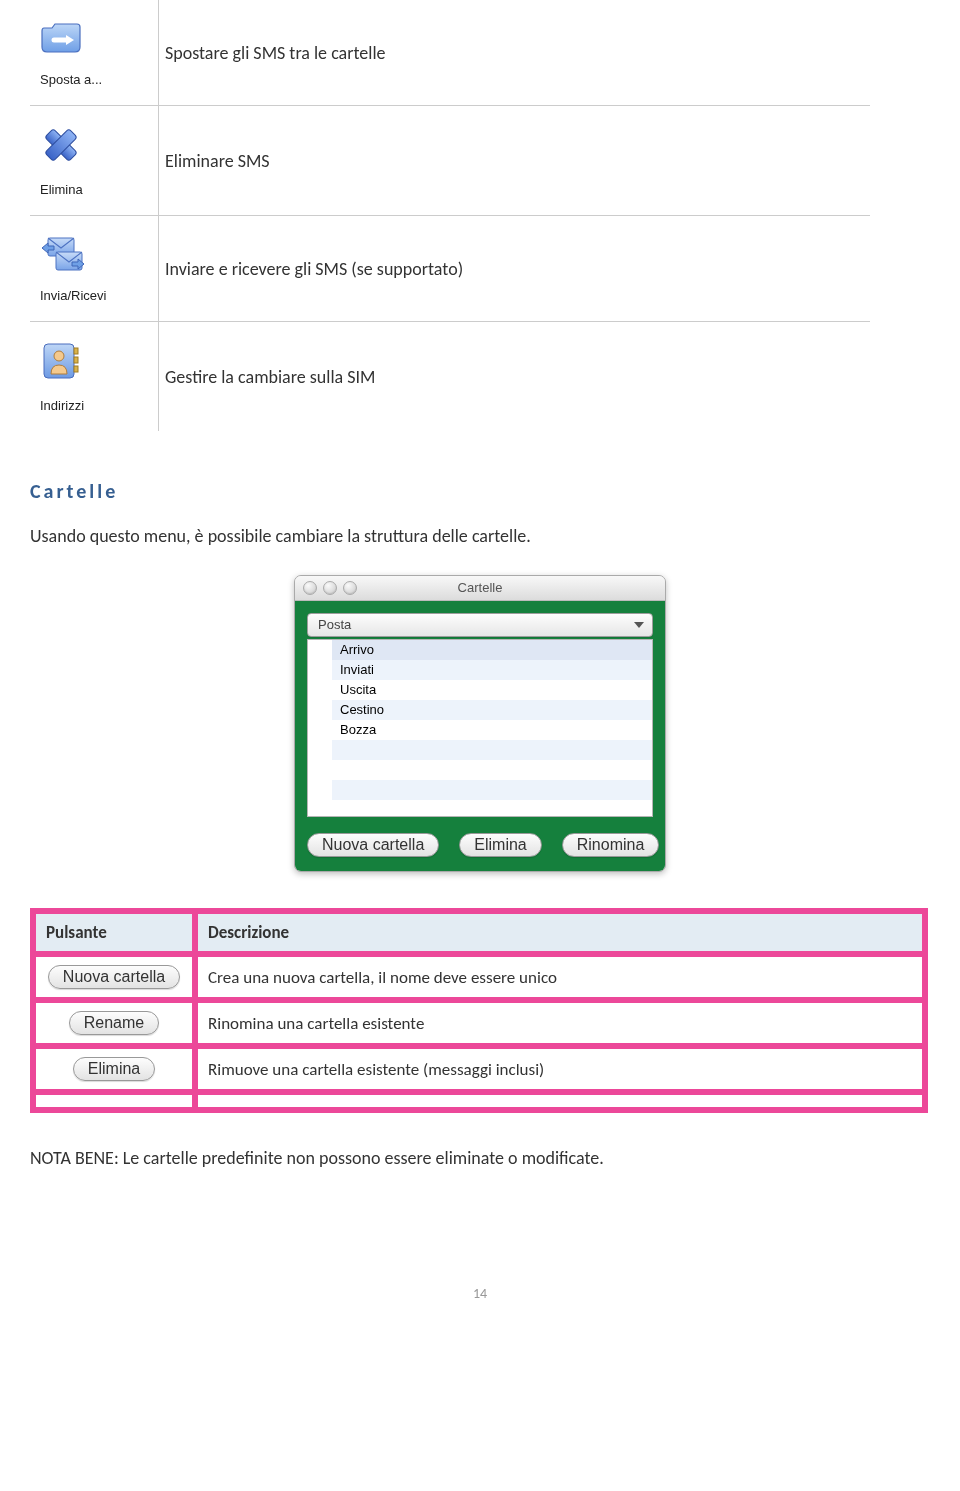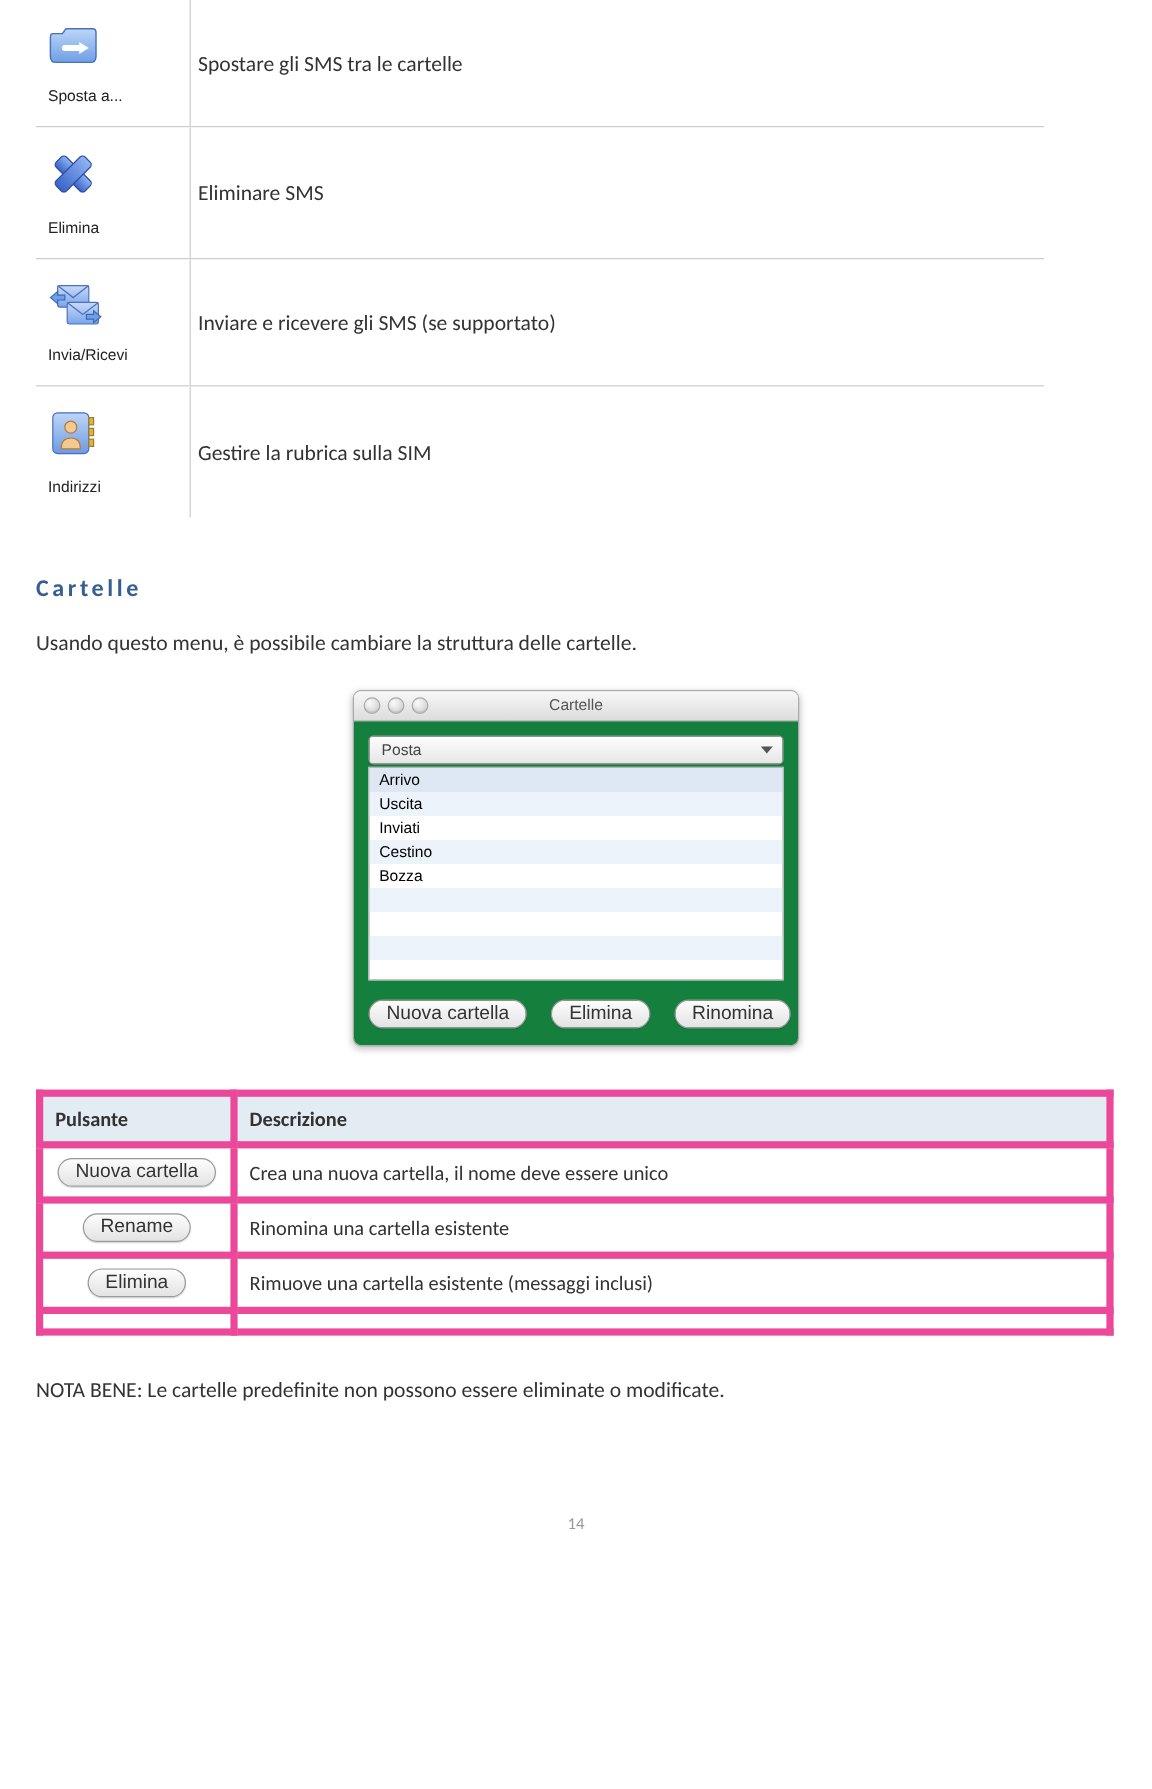--- a/index.html
+++ b/index.html
@@ -297,7 +297,7 @@
           <span class="tb-label">Indirizzi</span>
         </div>
       </td>
-      <td class="desc-cell">Gestire la rubrica sulla SIM</td>
+      <td class="desc-cell">Gestire la cambiare sulla SIM</td>
     </tr>
   </tbody>
     </table>

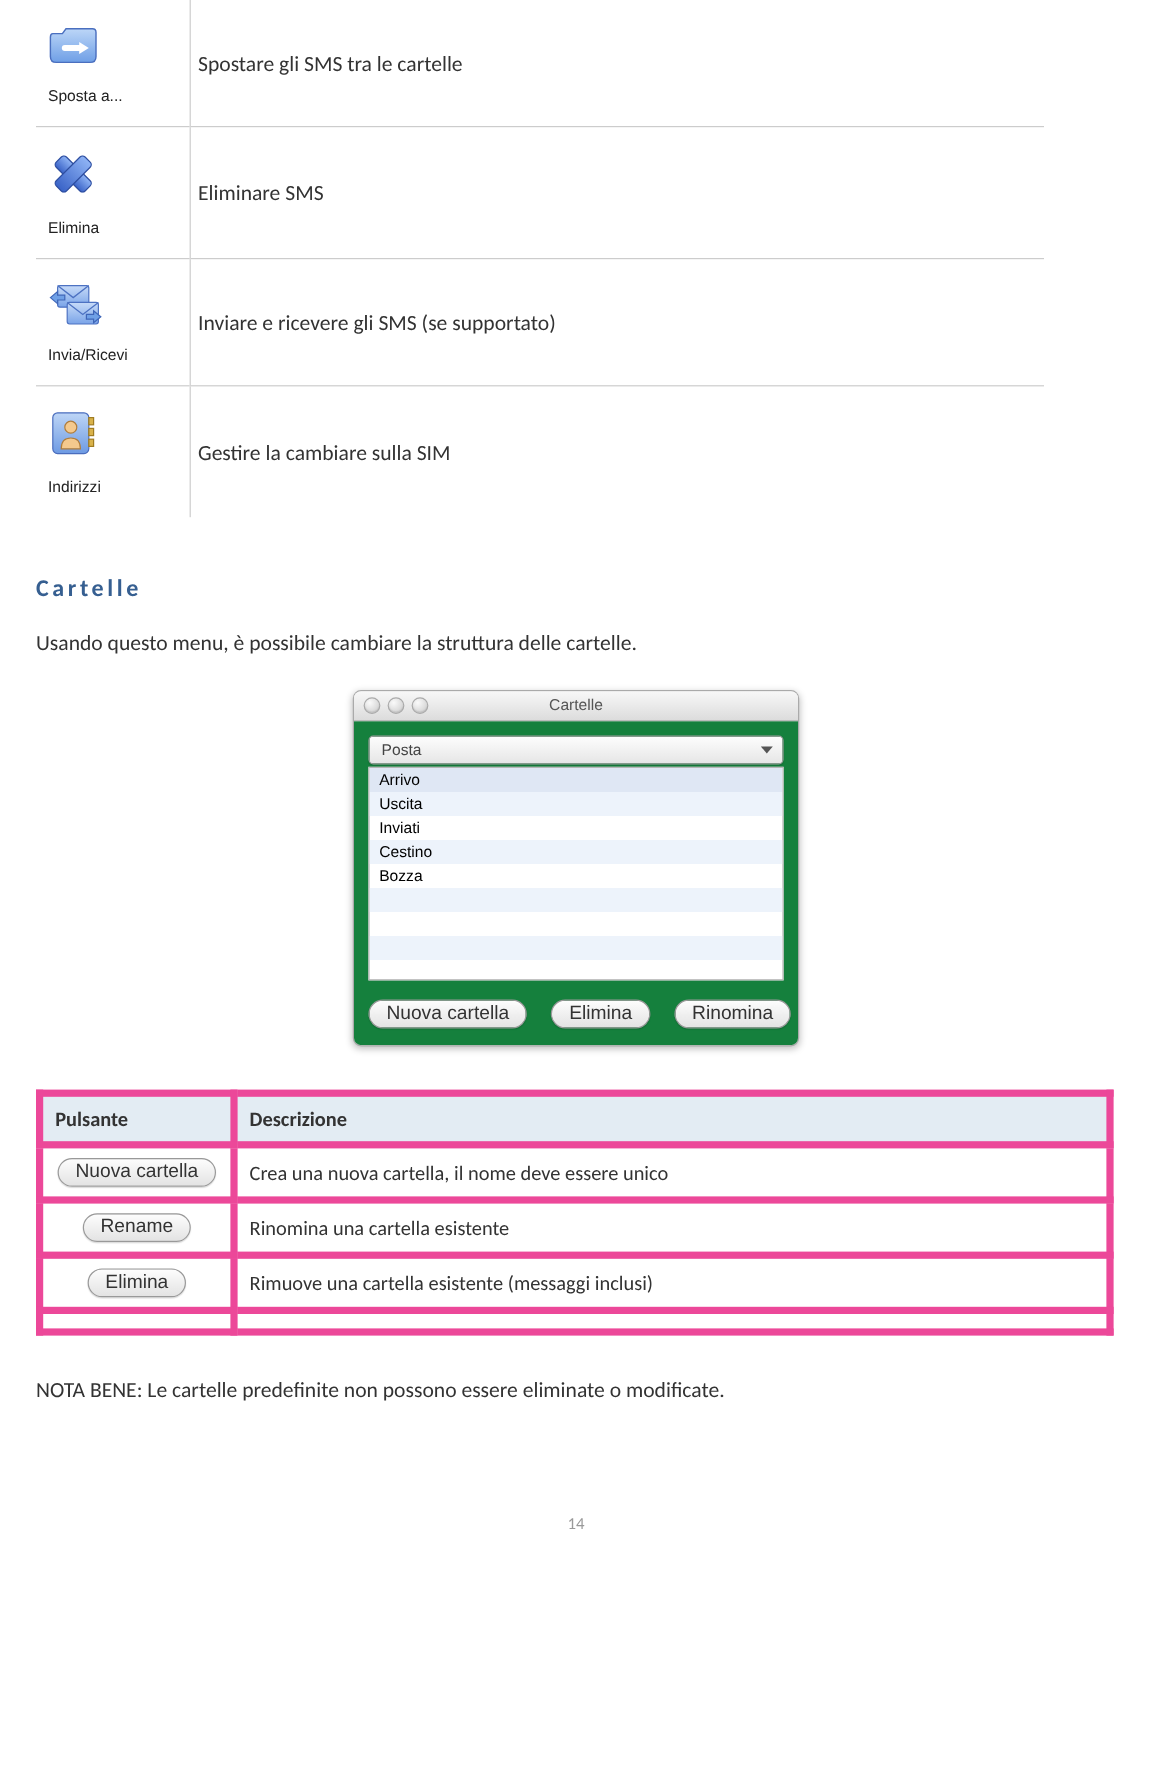--- a/index.html
+++ b/index.html
@@ -147,6 +147,7 @@
     background: #fff;
     height: 176px;
     overflow: hidden;
+    padding-left: 24px;
   }
   .listbox .row {
     height: 20px; line-height: 20px;

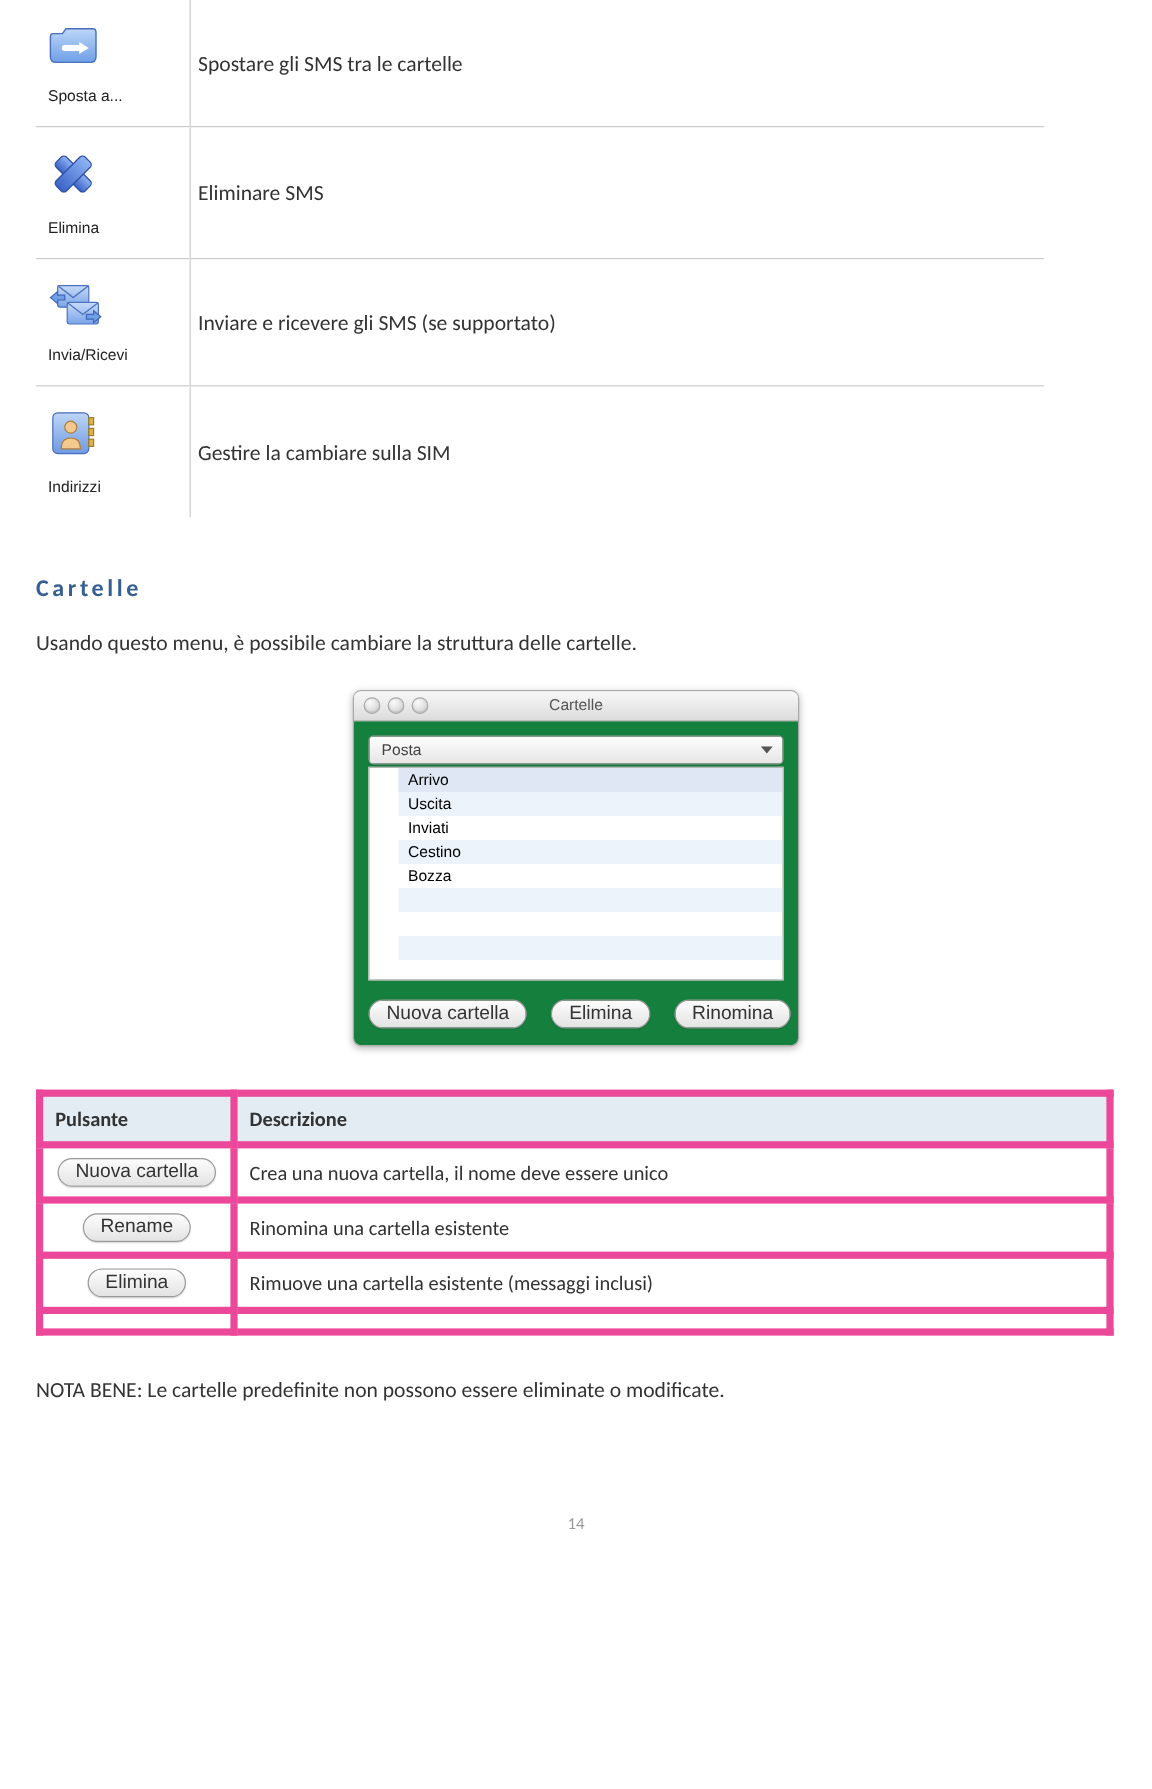--- a/index.html
+++ b/index.html
@@ -321,8 +321,8 @@
       </div>
       <div class="listbox">
         <div class="row sel">Arrivo</div>
+        <div class="row">Inviati</div>
         <div class="row">Uscita</div>
-        <div class="row">Inviati</div>
         <div class="row">Cestino</div>
         <div class="row">Bozza</div>
         <div class="row"></div>

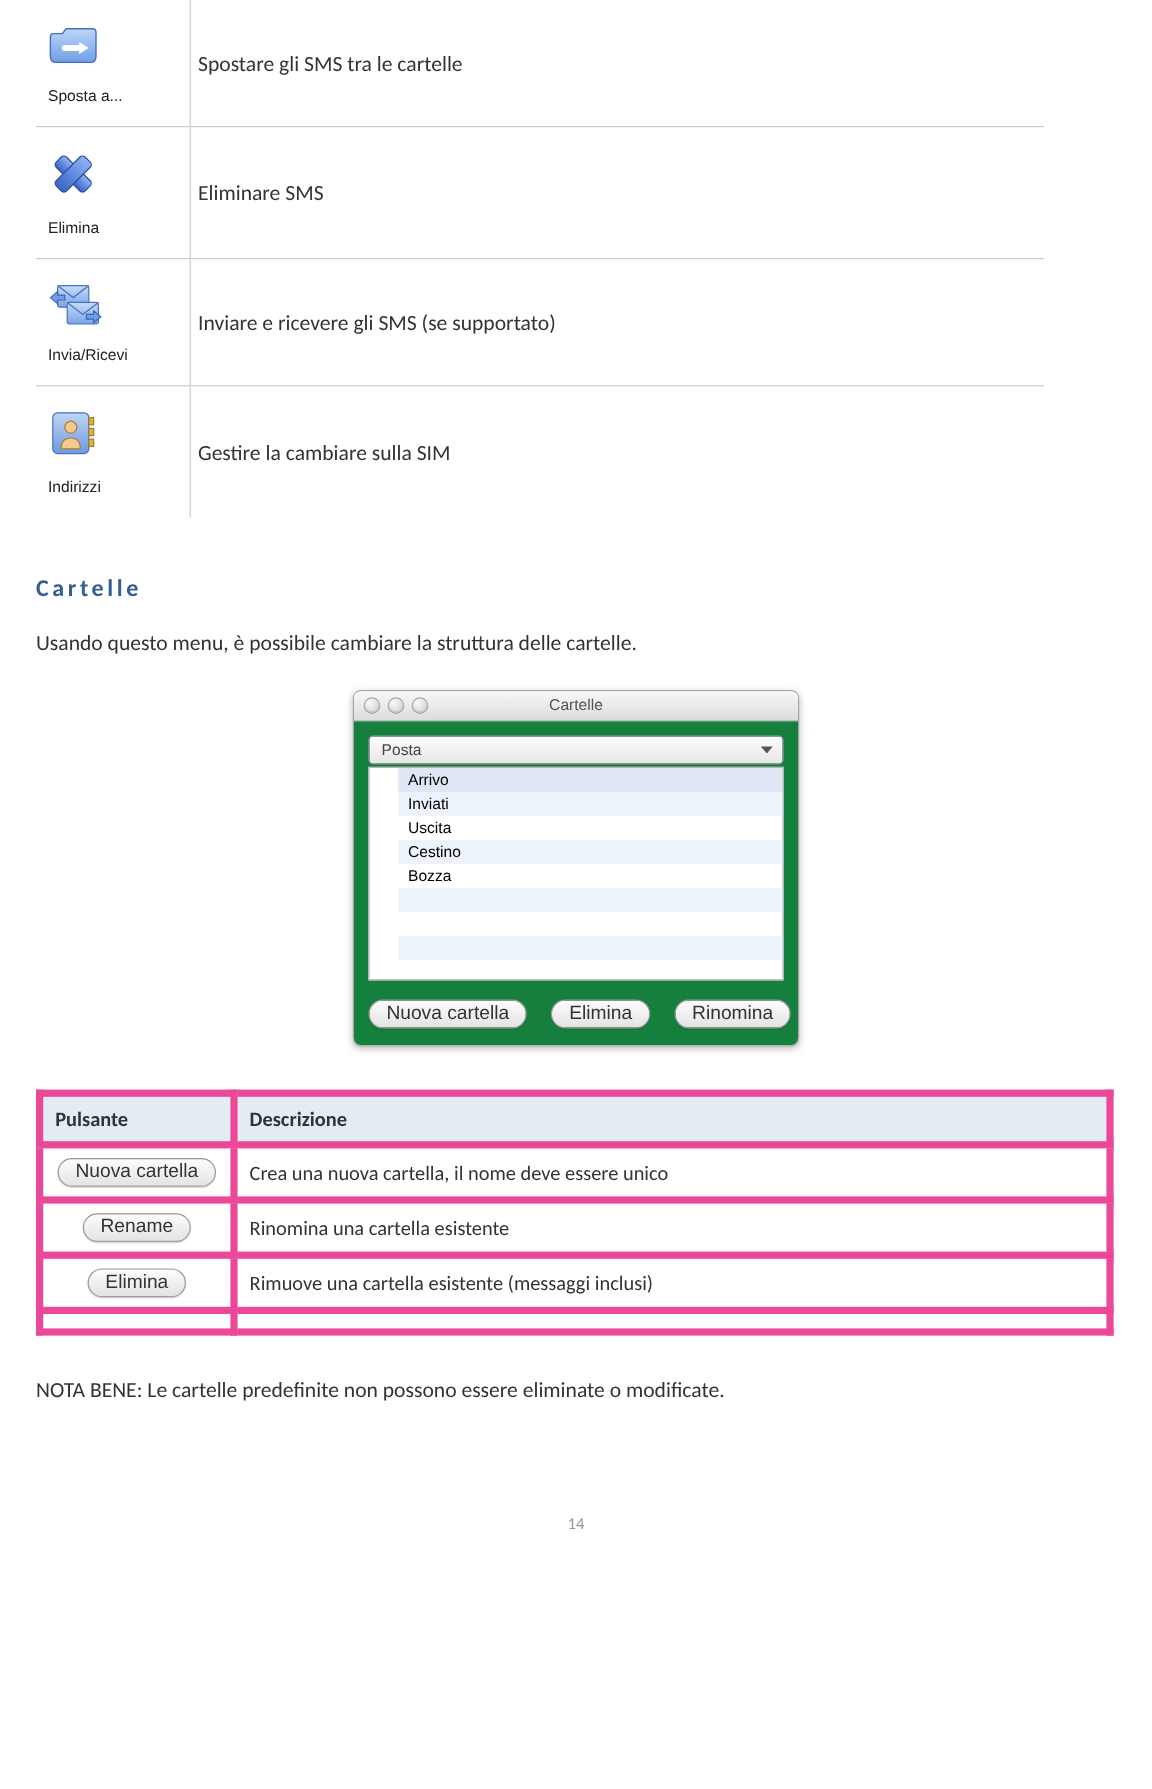--- a/index.html
+++ b/index.html
@@ -80,7 +80,7 @@
     text-align: center;
     font-size: 14px;
     color: #999;
-    margin-top: 92px;
+    margin-top: 116px;
   }
 
   

